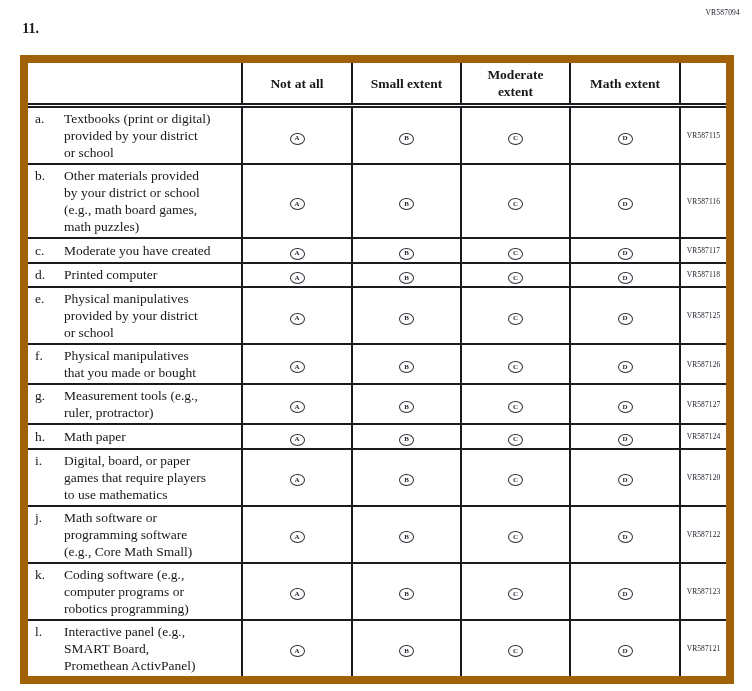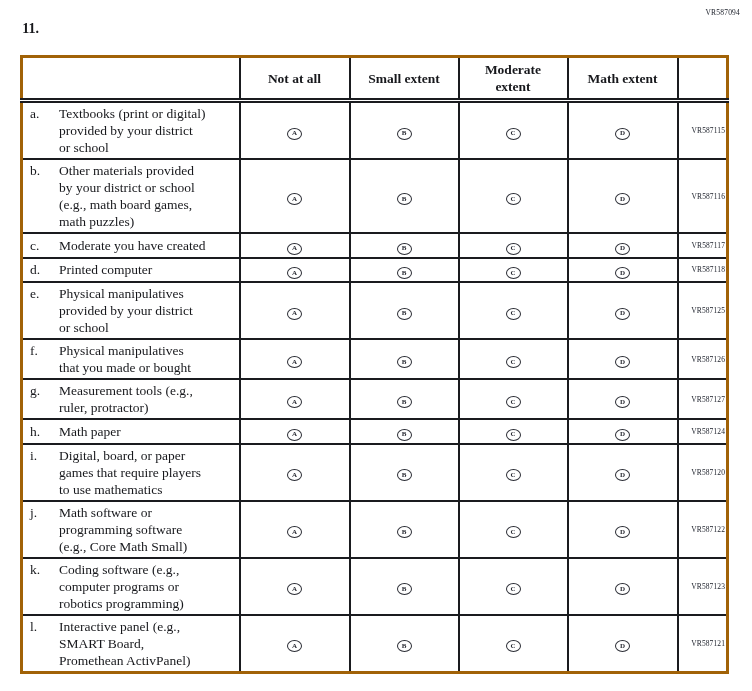--- a/index.html
+++ b/index.html
@@ -46,7 +46,7 @@
     border-collapse: collapse;
     table-layout: fixed;
     width: 706px;
-    border: 3px solid #a16207;
+    border: 8px solid #a16207;
   }
   th, td {
     border: 2px solid #1a1b1f;

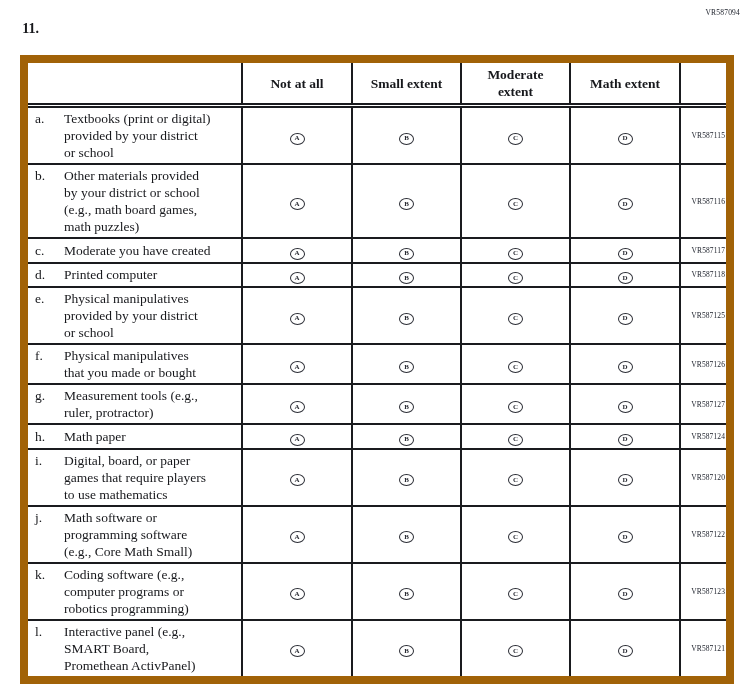--- a/index.html
+++ b/index.html
@@ -93,7 +93,7 @@
     cursor: pointer;
   }
   td.vr-cell {
-    text-align: right;
+    text-align: center;
     vertical-align: middle;
     font-size: 7.5px;
     letter-spacing: 0.1px;

